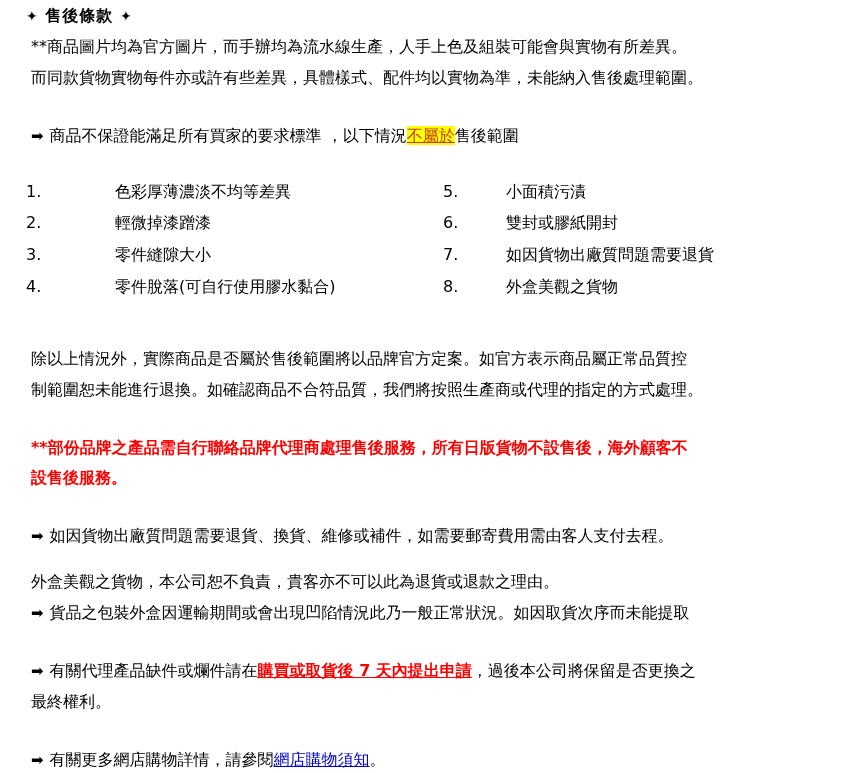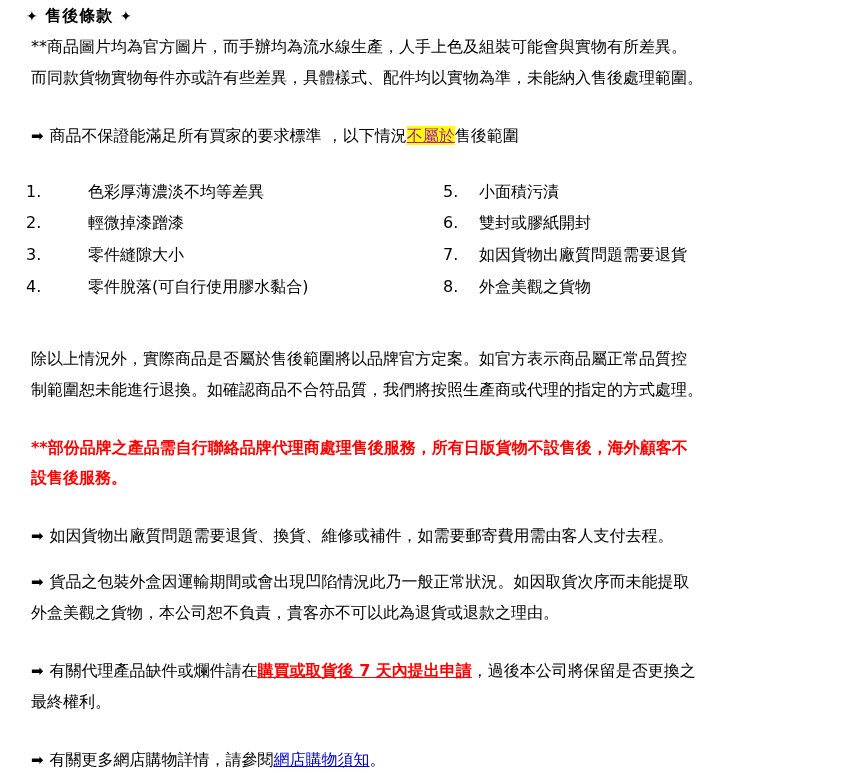--- a/index.html
+++ b/index.html
@@ -47,7 +47,7 @@
   }
   .hl-yellow {
     background: #ffff00;
-    color: #a21caf;
+    color: #c2410c;
     text-decoration: underline;
   }
   .red-text {

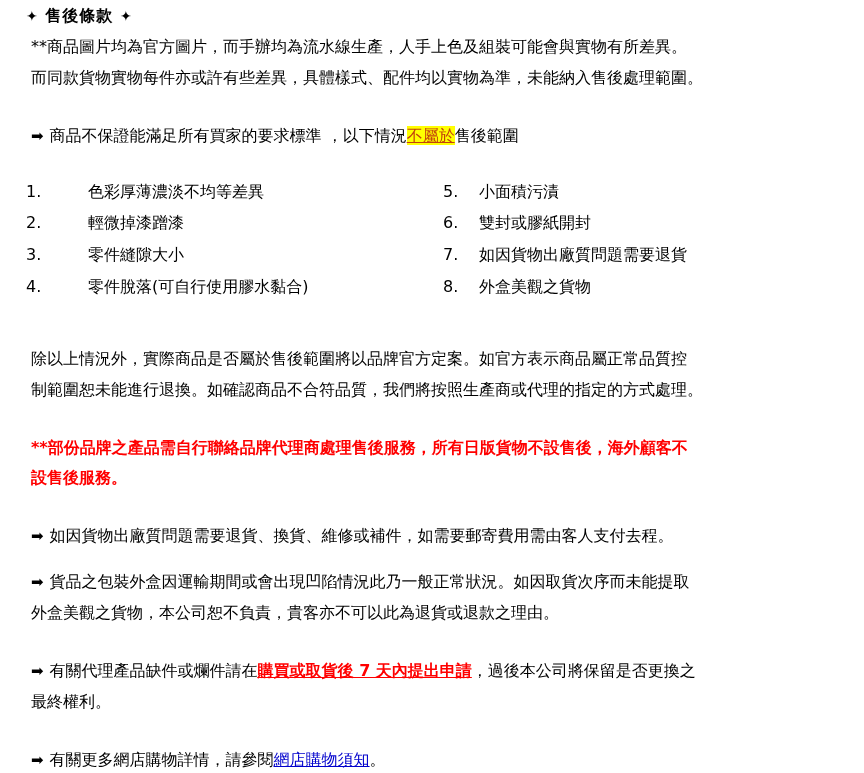--- a/index.html
+++ b/index.html
@@ -88,6 +88,7 @@
   }
   .list-text {
     flex: 1;
+    margin-left: 27px;
   }
 </style>
 </head>

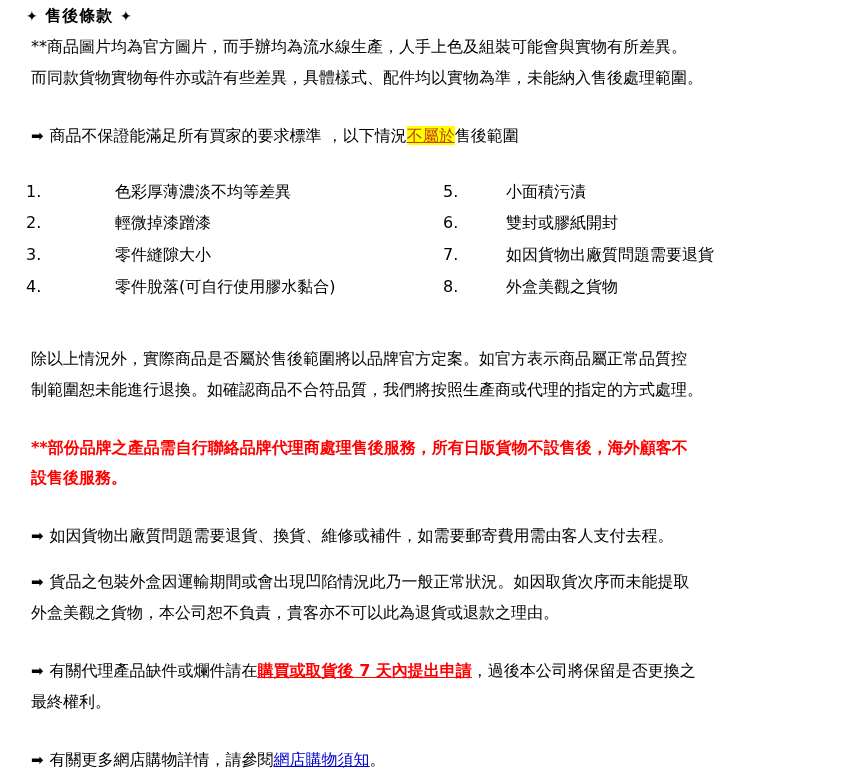--- a/index.html
+++ b/index.html
@@ -170,10 +170,10 @@
 
   <div class="block-gap-sm"></div>
 
+  <p class="para">外盒美觀之貨物，本公司恕不負責，貴客亦不可以此為退貨或退款之理由。</p>
   <p class="para">
     <span class="arrow">➡</span><span>貨品之包裝外盒因運輸期間或會出現凹陷情況此乃一般正常狀況。如因取貨次序而未能提取</span>
   </p>
-  <p class="para">外盒美觀之貨物，本公司恕不負責，貴客亦不可以此為退貨或退款之理由。</p>
 
   <div class="block-gap-md"></div>
 

